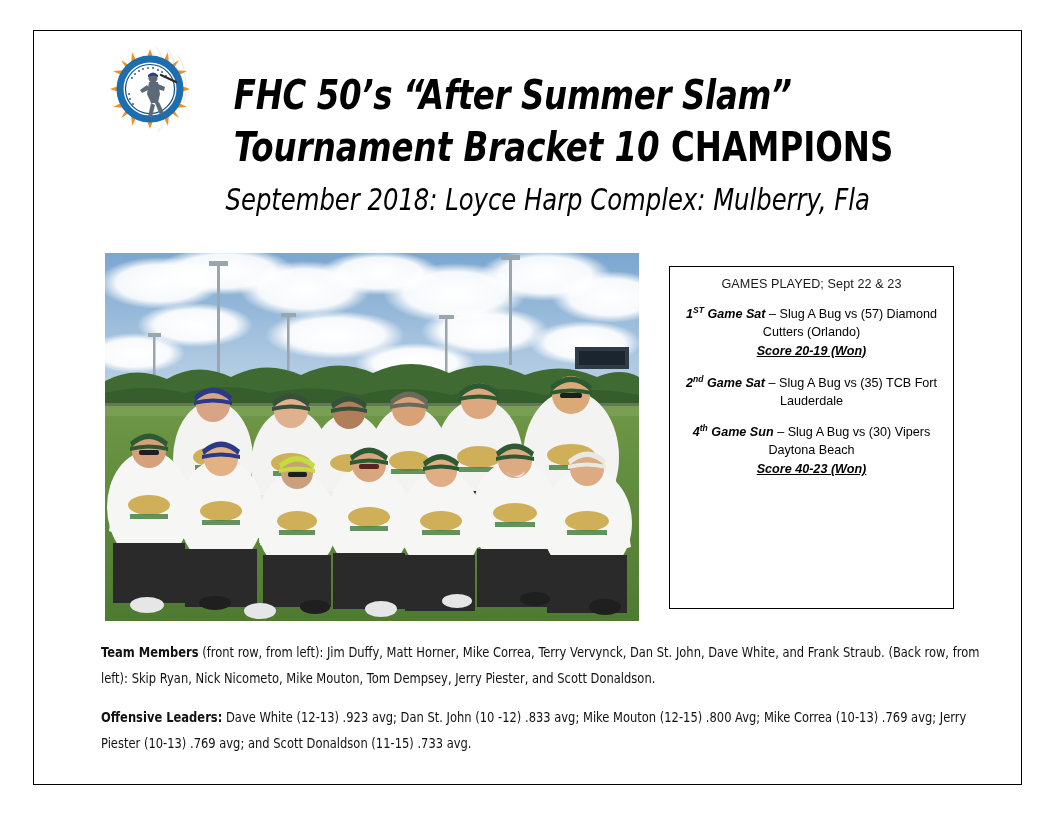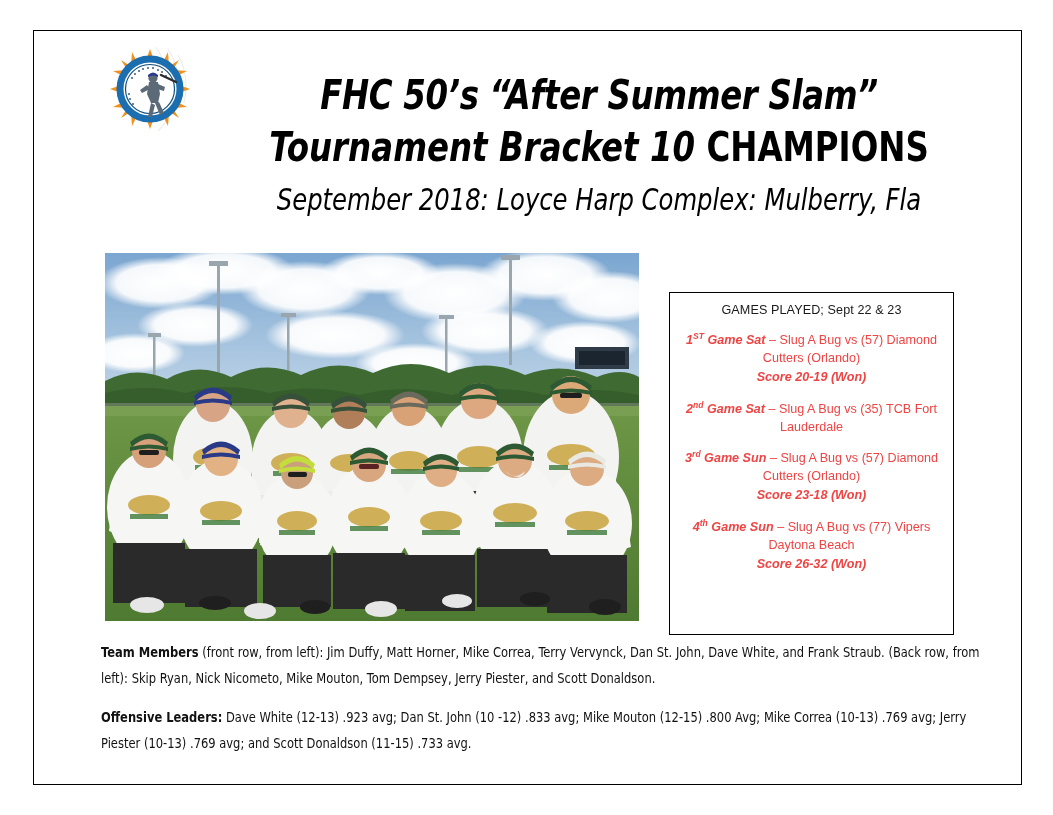--- a/index.html
+++ b/index.html
@@ -50,7 +50,7 @@
     left: 150px;
     top: 38px;
     width: 830px;
-    text-align: center;
+    text-align: left;
   }
   .title-line-1 {
     font-family: "DejaVu Sans Condensed", "Liberation Sans Narrow", "Liberation Sans", sans-serif;

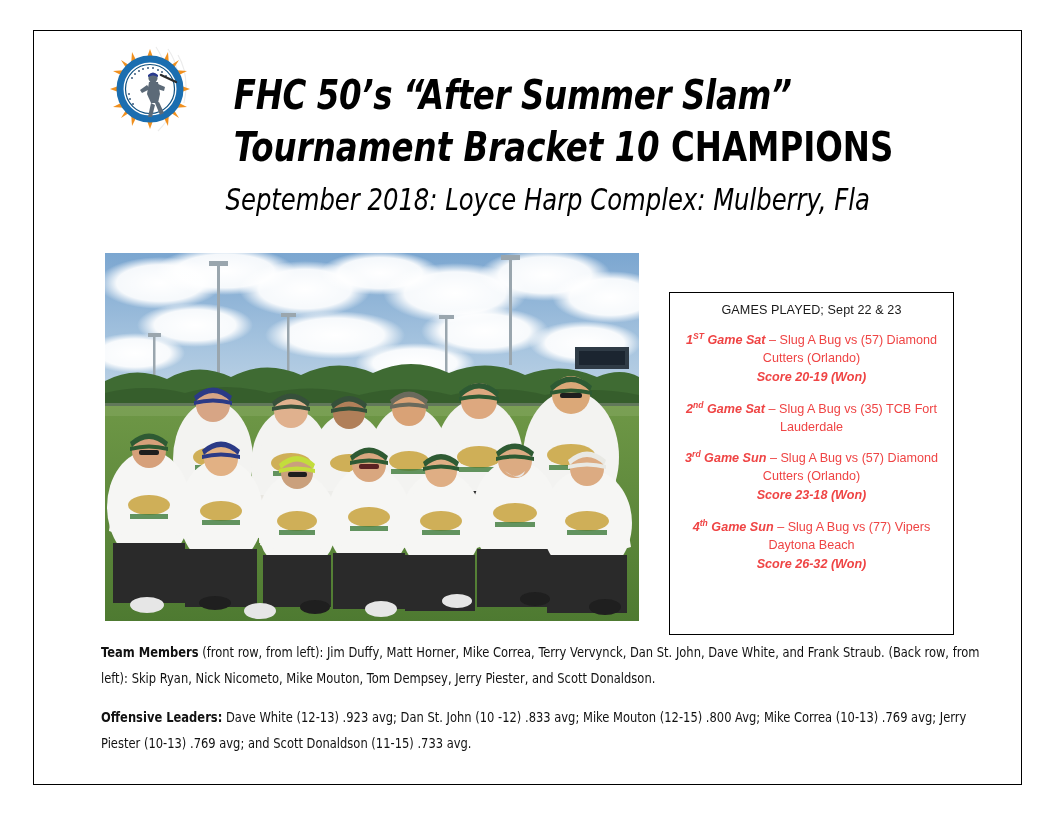--- a/index.html
+++ b/index.html
@@ -112,7 +112,6 @@
     box-sizing: border-box;
     background: #ffffff;
     padding: 10px 8px 6px 8px;
-    margin-top: 26px;
   }
   .games-header {
     text-align: center;

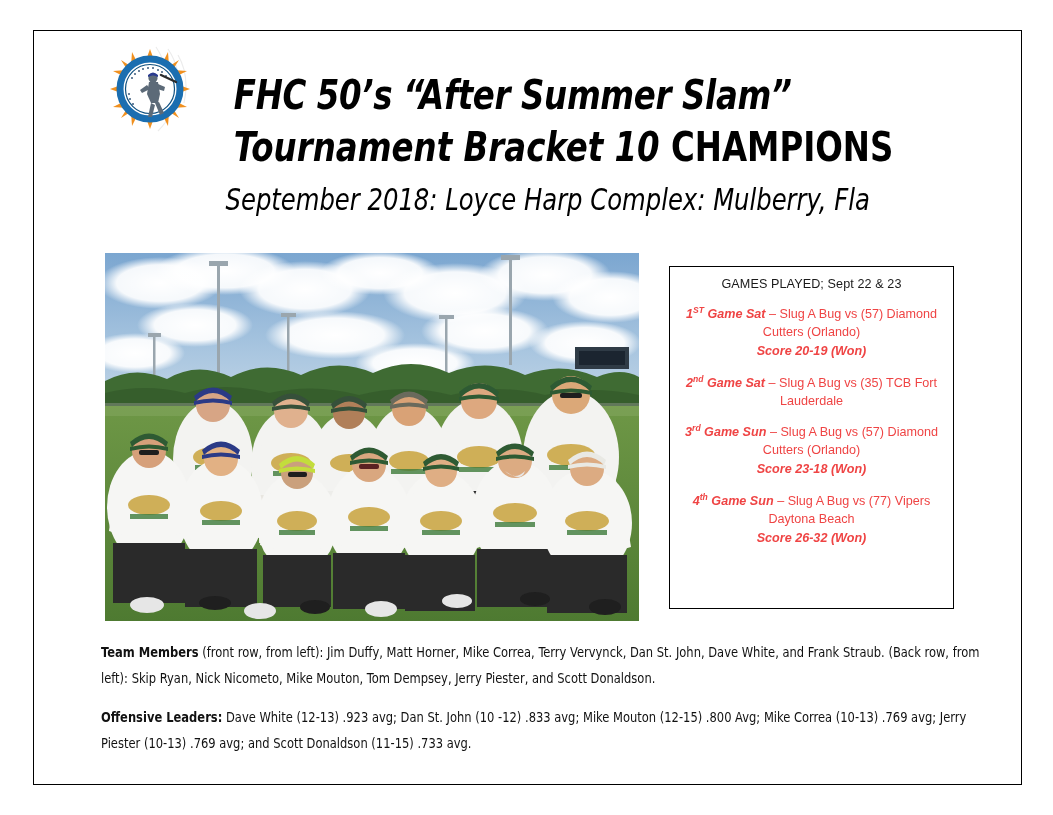--- a/index.html
+++ b/index.html
@@ -123,7 +123,7 @@
   .game-entry {
     text-align: center;
     font-size: 12.6px;
-    color: #ef4444;
+    color: #000000;
     line-height: 1.42;
     margin-bottom: 14px;
     padding: 0 4px;

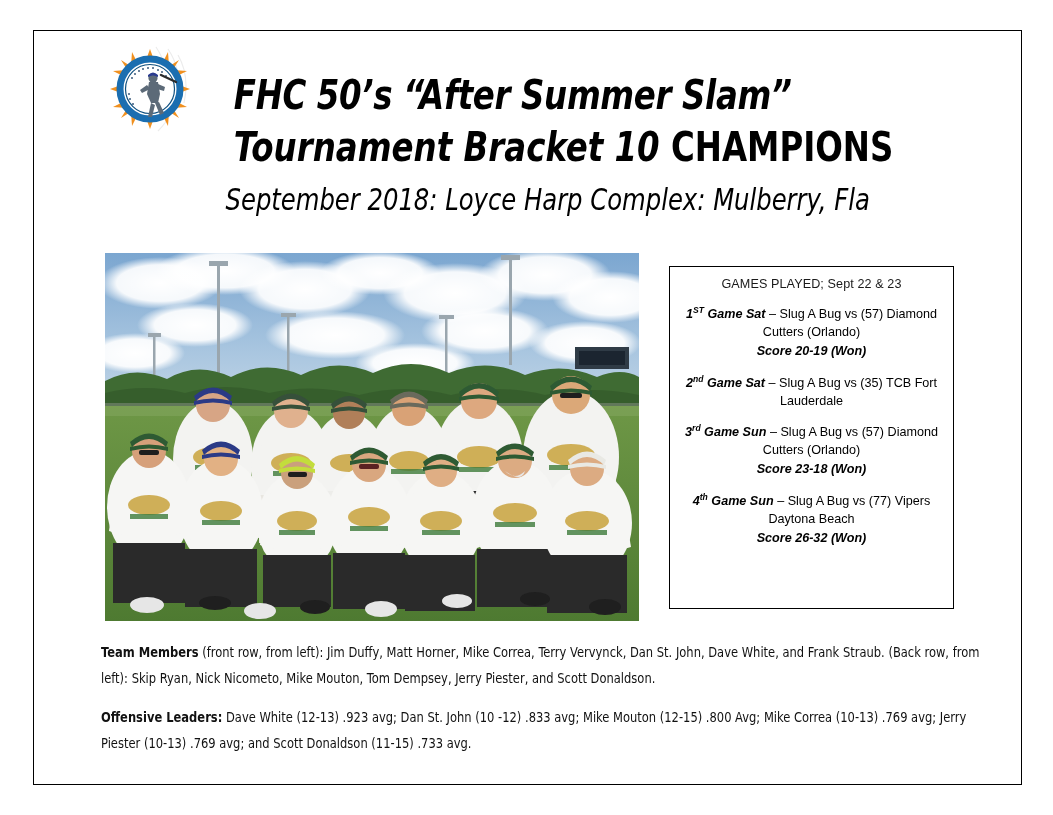--- a/index.html
+++ b/index.html
@@ -141,6 +141,7 @@
     display: block;
     font-weight: bold;
     font-style: italic;
+    text-decoration: underline;
     margin-top: 1px;
   }
 

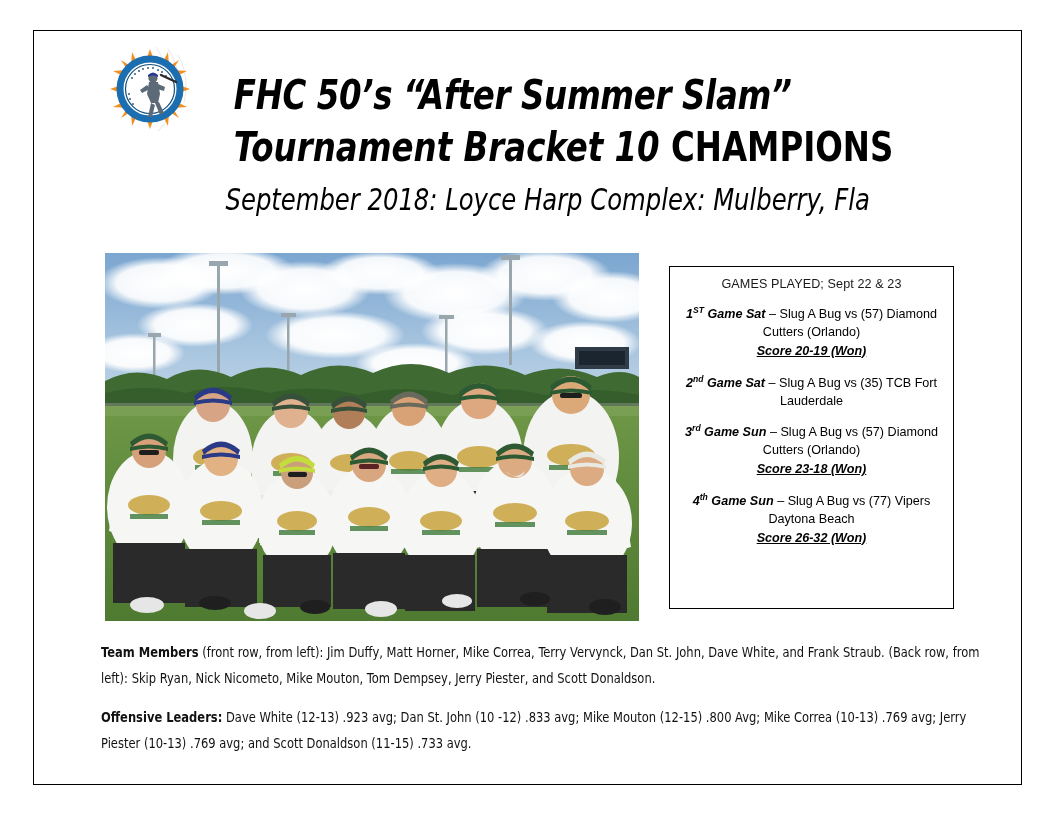--- a/index.html
+++ b/index.html
@@ -476,10 +476,6 @@
       <span class="gm-label"><span>2</span><sup>nd</sup><span> Game Sat</span></span><span> – </span><span>Slug A Bug  vs (35) TCB Fort Lauderdale</span>
     </div>
 
-    <div class="game-entry">
-      <span class="gm-label"><span>3</span><sup>rd</sup><span> Game Sun</span></span><span> – </span><span>Slug A Bug vs (57) Diamond Cutters (Orlando)</span>
-      <span class="gm-score">Score 23-18  (Won)</span>
-    </div>
 
     <div class="game-entry">
       <span class="gm-label"><span>4</span><sup>th</sup><span> Game Sun</span></span><span> – </span><span>Slug A Bug  vs (77) Vipers Daytona Beach</span>

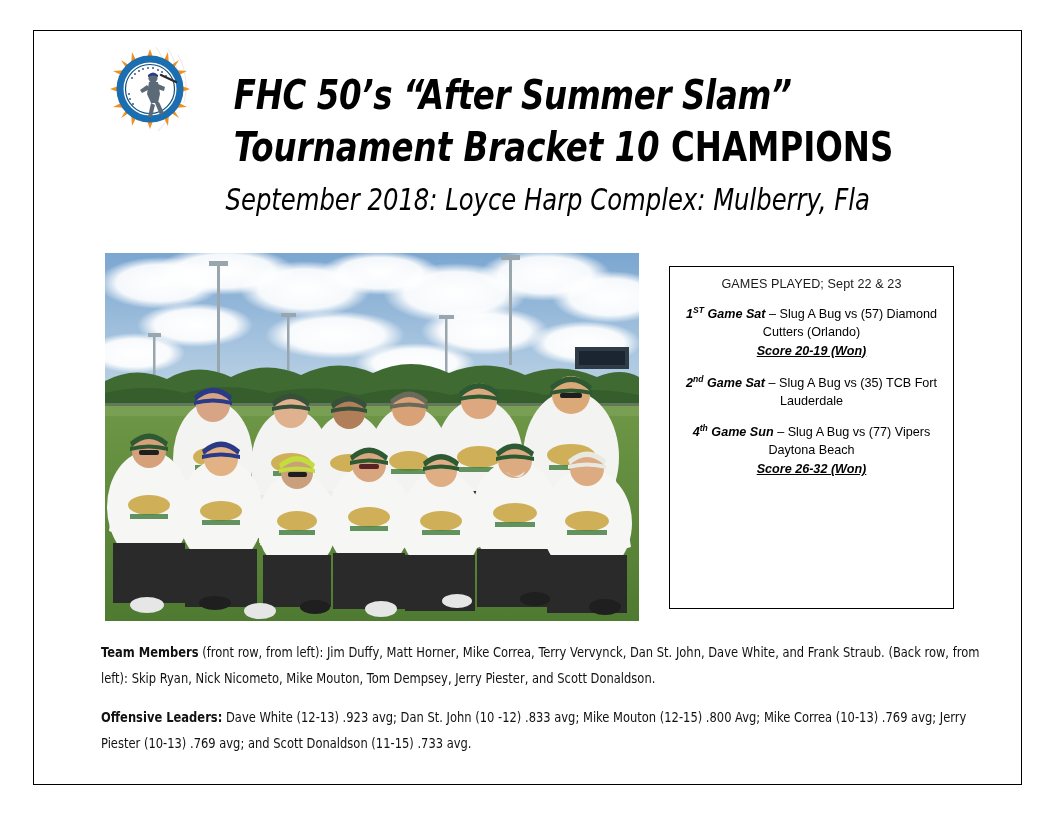--- a/index.html
+++ b/index.html
@@ -478,7 +478,7 @@
 
 
     <div class="game-entry">
-      <span class="gm-label"><span>4</span><sup>th</sup><span> Game Sun</span></span><span> – </span><span>Slug A Bug  vs (77) Vipers Daytona Beach</span>
+      <span class="gm-label"><span>4</span><sup>th</sup><span> Game Sun</span></span><span> – </span><span>Slug A Bug  vs (30) Vipers Daytona Beach</span>
       <span class="gm-score">Score 26-32  (Won)</span>
     </div>
   </div>

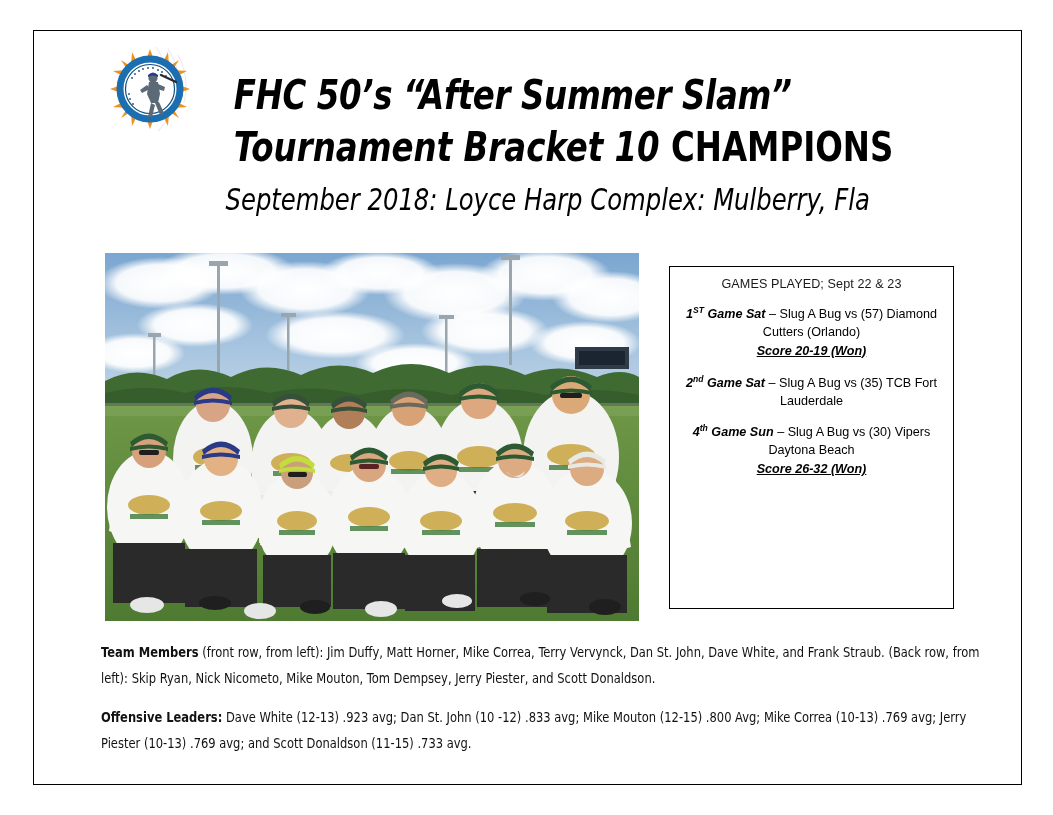--- a/index.html
+++ b/index.html
@@ -479,7 +479,7 @@
 
     <div class="game-entry">
       <span class="gm-label"><span>4</span><sup>th</sup><span> Game Sun</span></span><span> – </span><span>Slug A Bug  vs (30) Vipers Daytona Beach</span>
-      <span class="gm-score">Score 26-32  (Won)</span>
+      <span class="gm-score">Score 40-23  (Won)</span>
     </div>
   </div>
 

